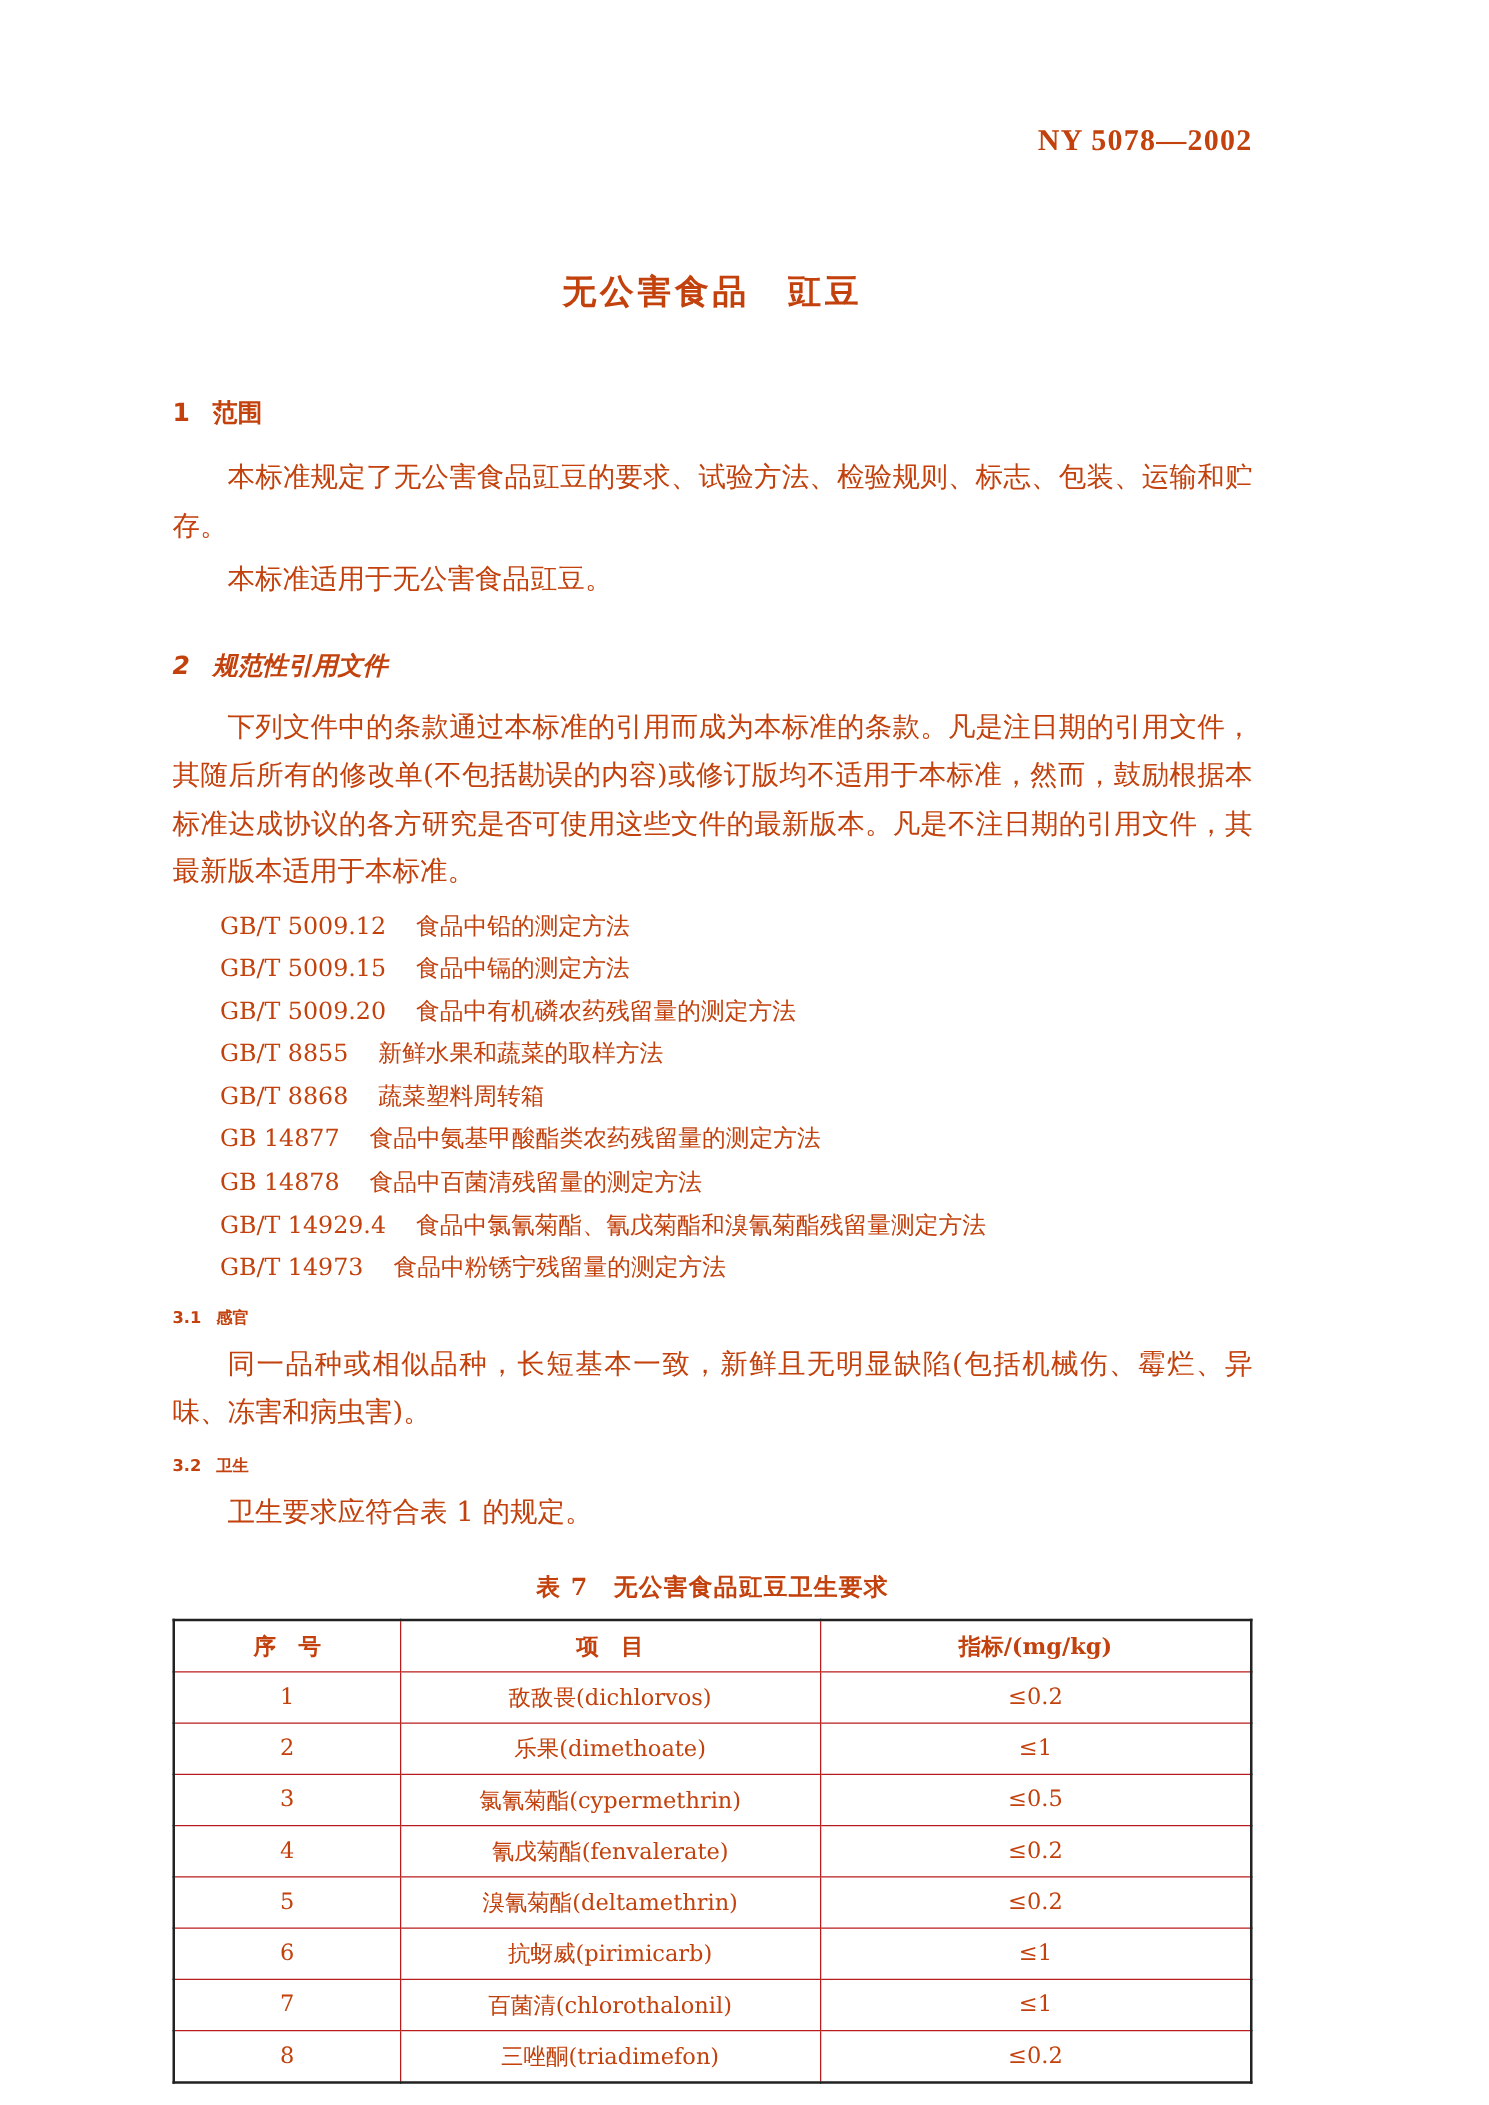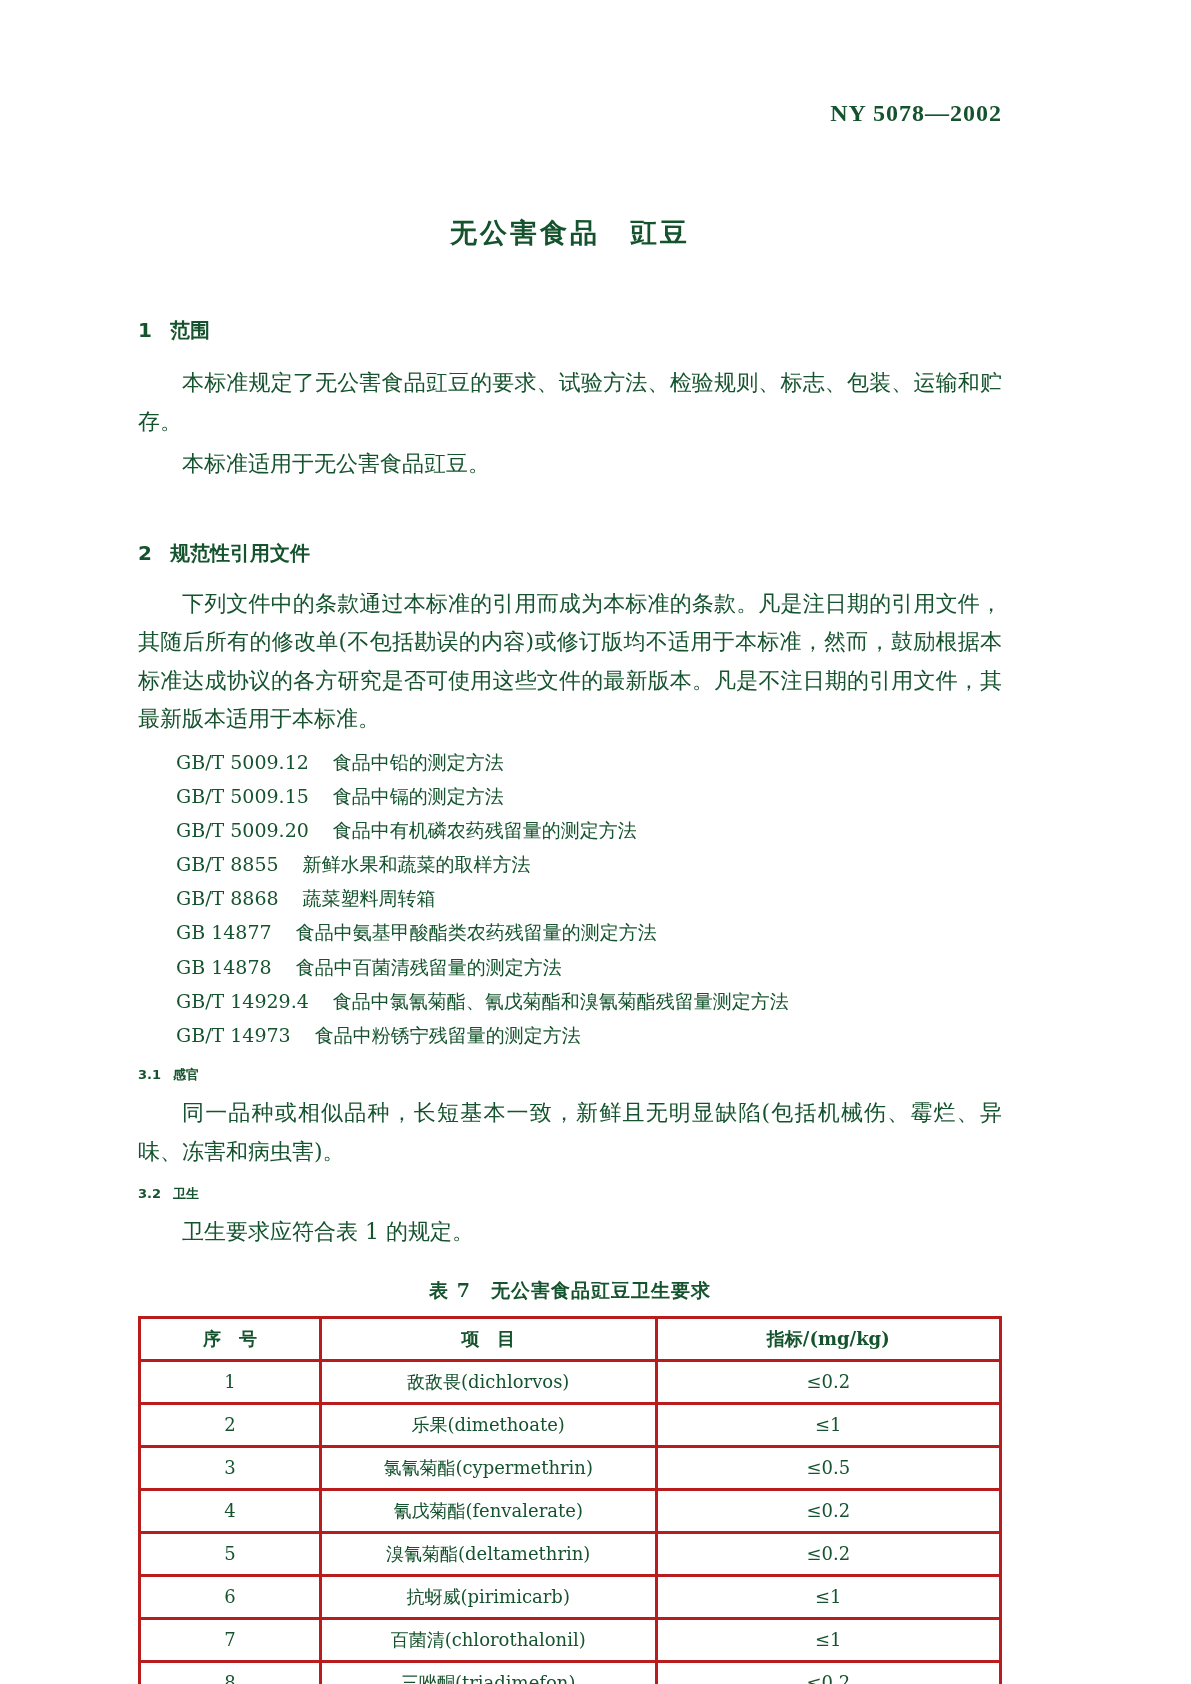--- a/index.html
+++ b/index.html
@@ -16,7 +16,7 @@
     box-sizing: border-box;
     padding: 100px 186px 0 135px;
     font-family: "DejaVu Serif", "Liberation Serif", serif;
-    color: #14532d;
+    color: #c2410c;
   }
   .doc-number {
     text-align: right;

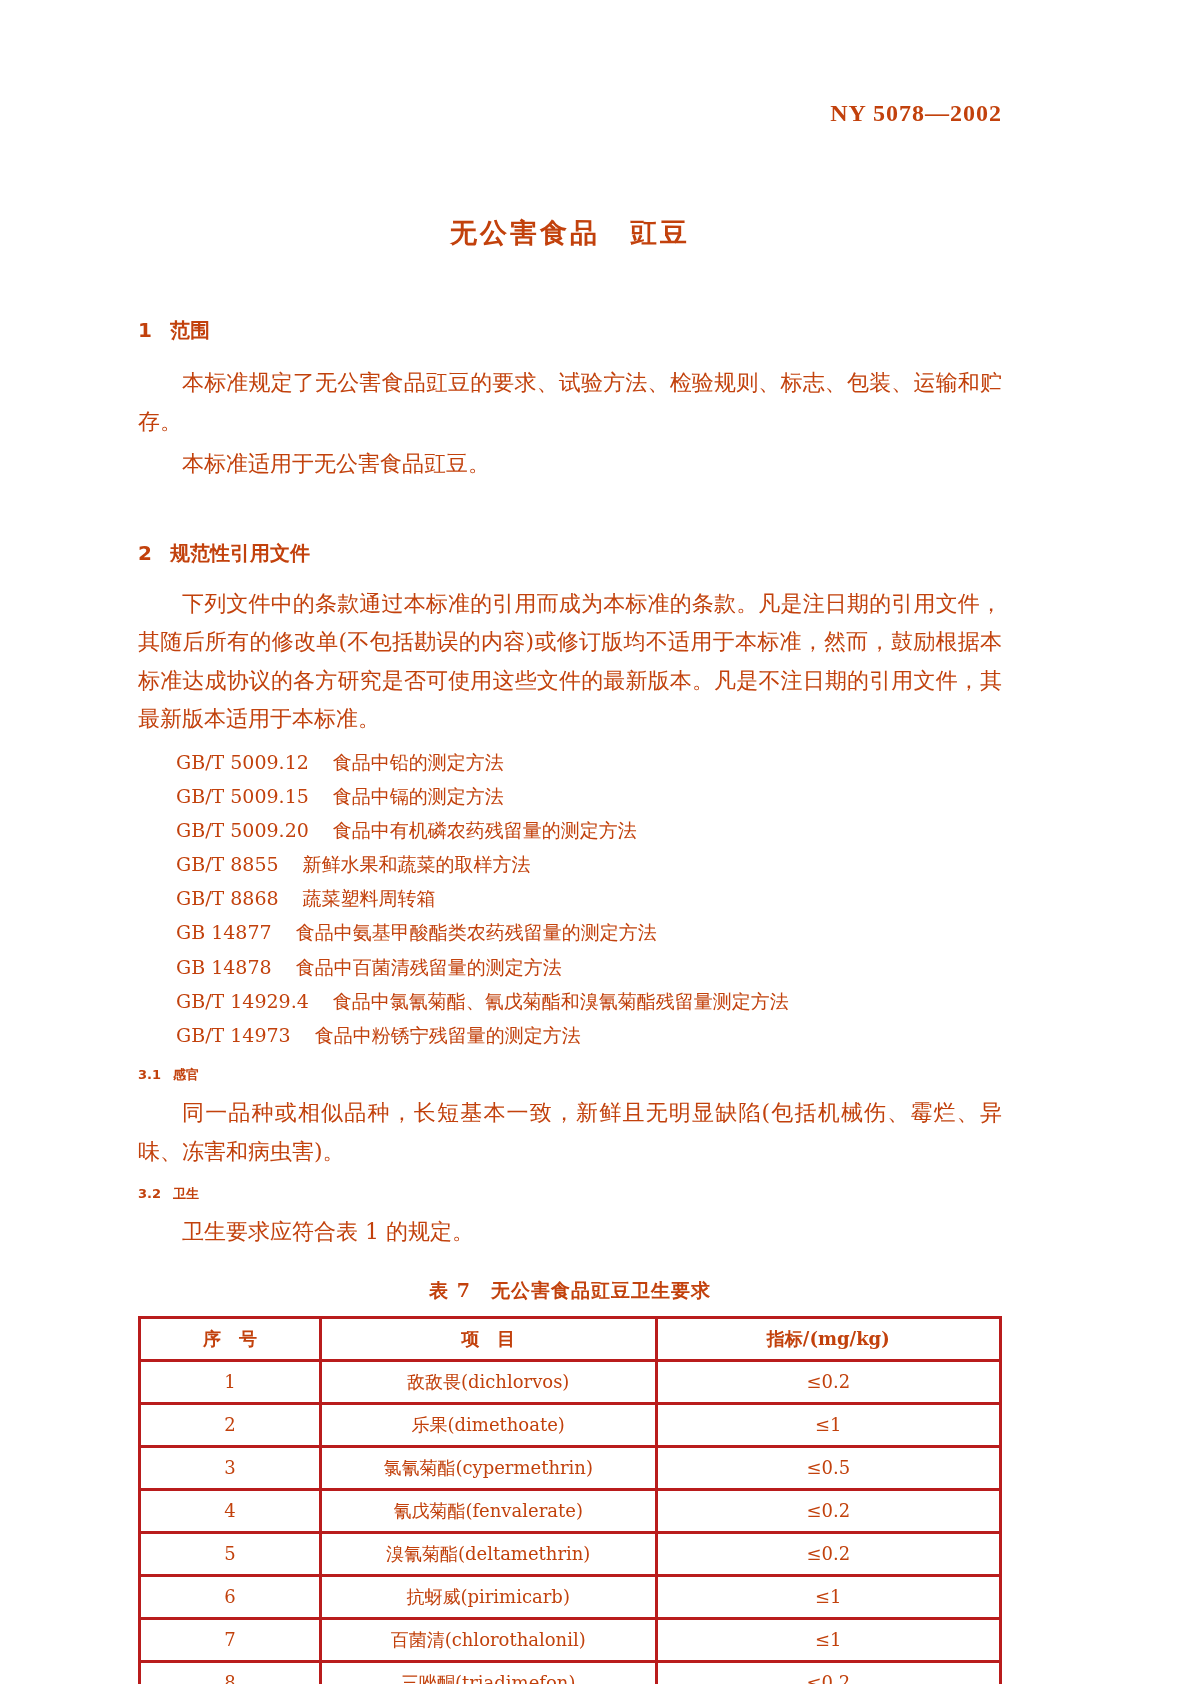--- a/index.html
+++ b/index.html
@@ -38,7 +38,8 @@
     font-weight: bold;
   }
   .section-heading.tight {
-    margin: 56px 0 18px 0;
+    margin: 35px 0 18px 0;
+    font-style: italic;
   }
   .sec-num {
     display: inline-block;

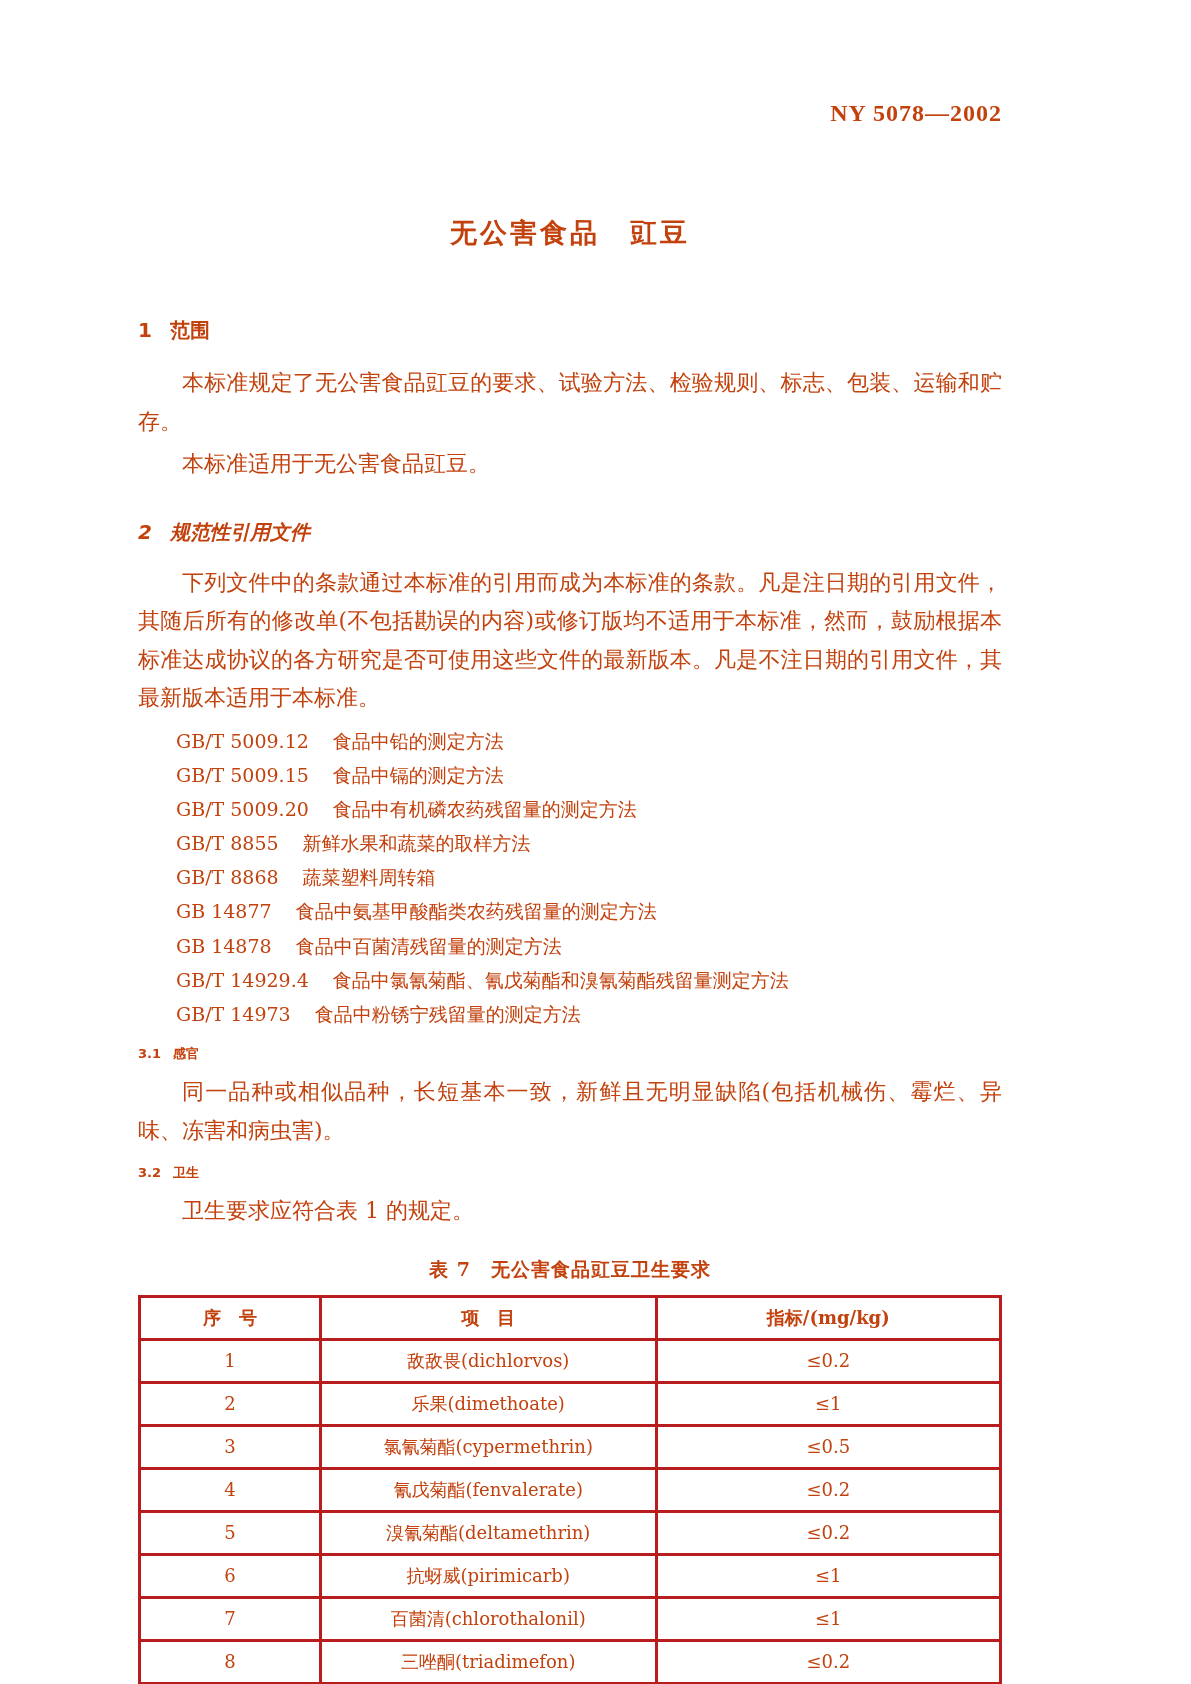--- a/index.html
+++ b/index.html
@@ -88,7 +88,7 @@
   }
   table.data-table th,
   table.data-table td {
-    border: 3px solid #b91c1c;
+    border: 1px solid #b91c1c;
     text-align: center;
     height: 36px;
     padding: 2px 6px;

